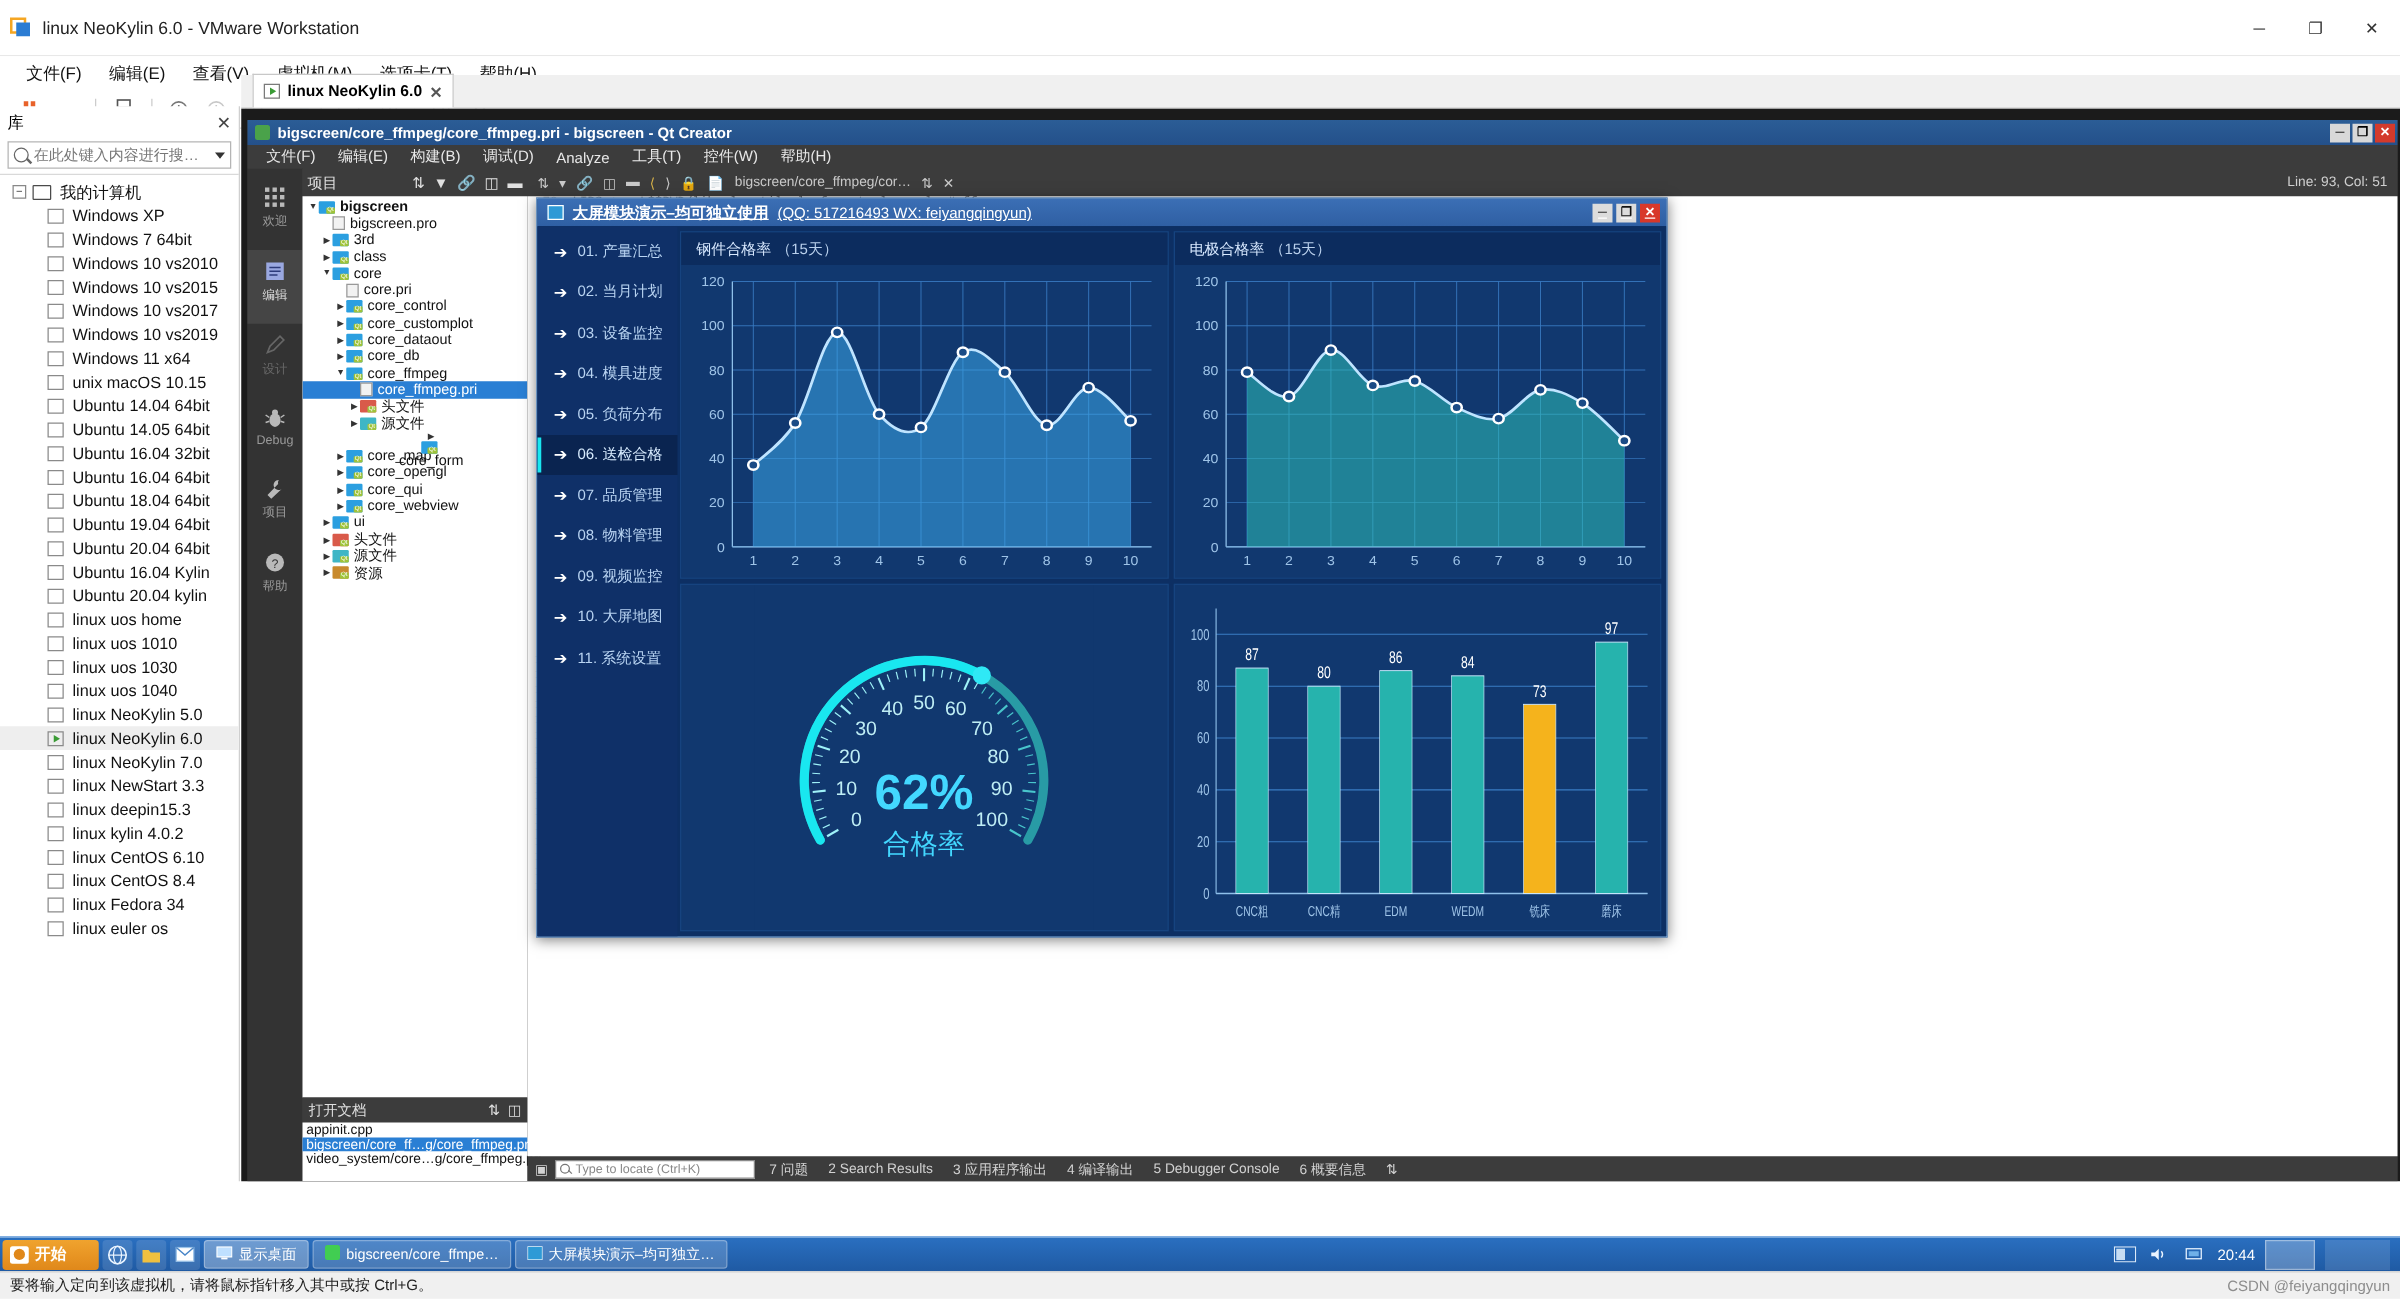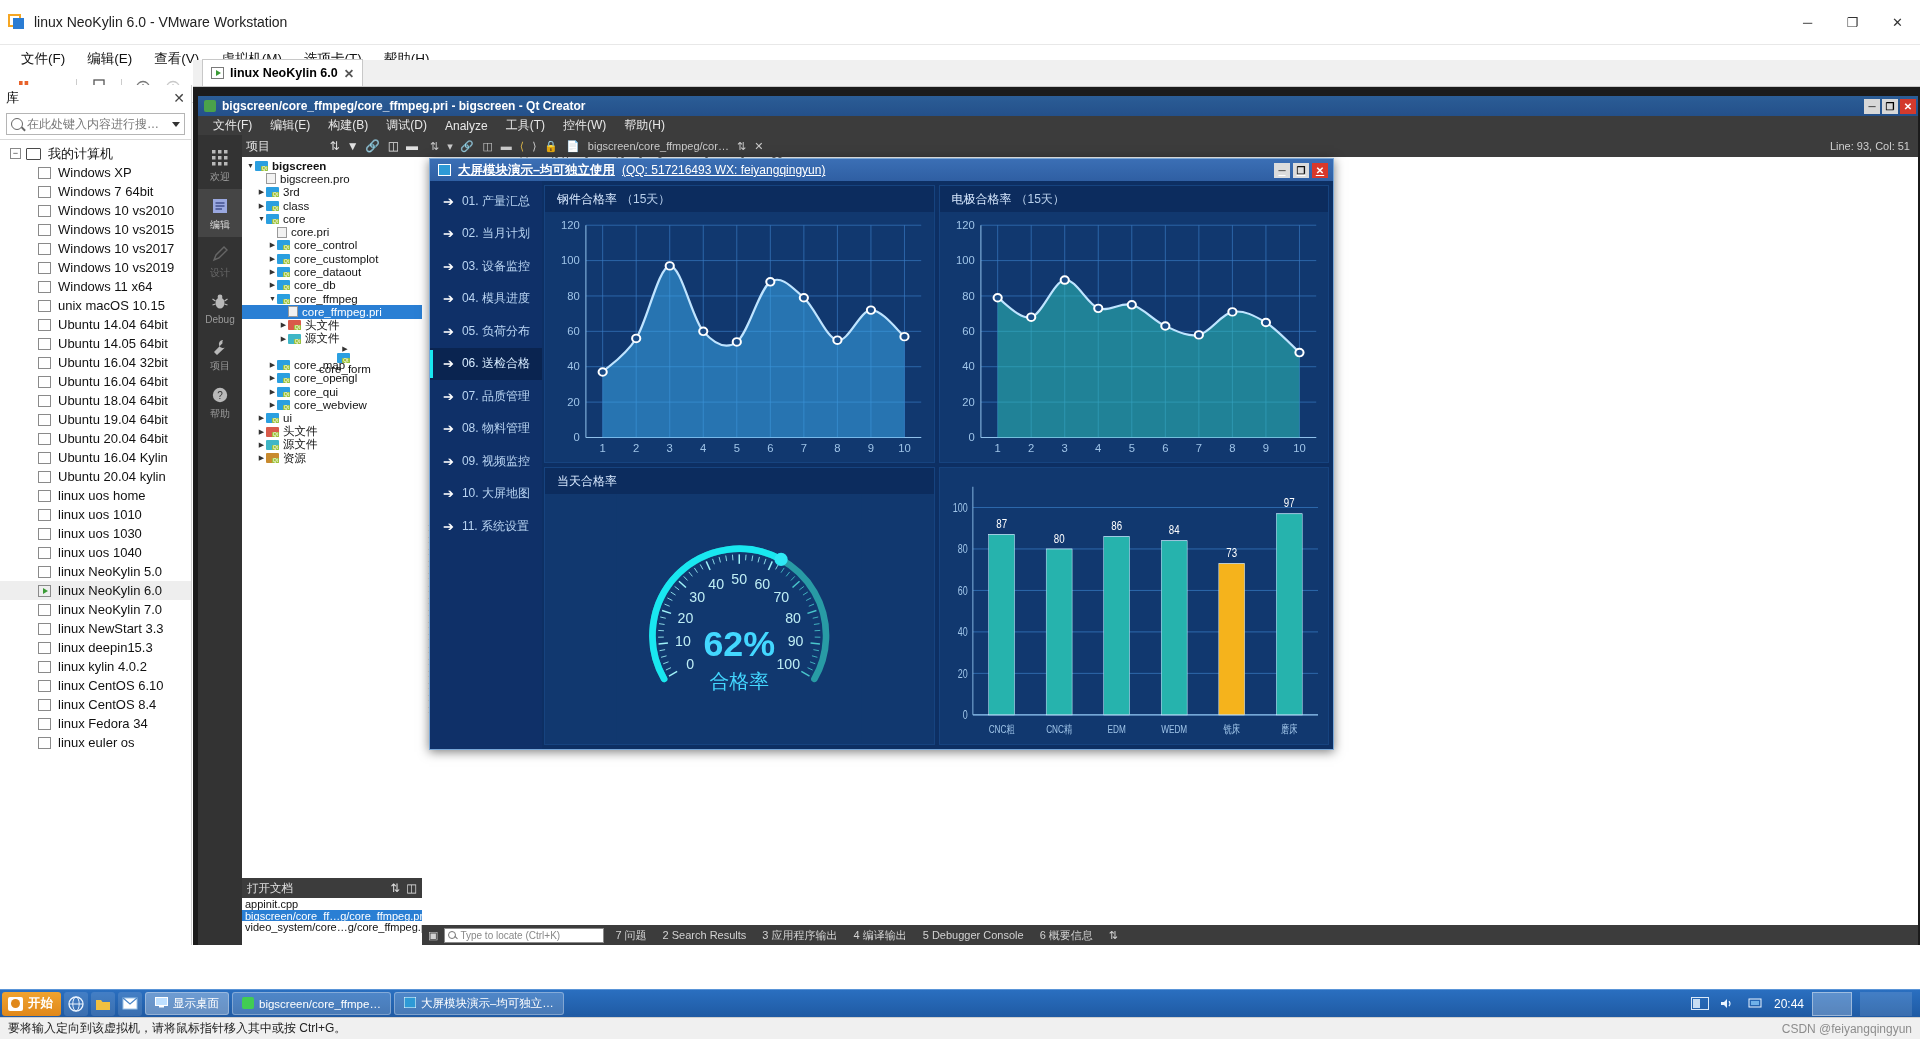--- a/index.html
+++ b/index.html
@@ -60,7 +60,7 @@
   #qt-menu .mi { color:#e8e8e8; font-size:12px; padding:2px 9px; }
   #qt-body { flex:1; display:flex; min-height:0; }
   #qt-modebar { width:44px; background:#333333; display:flex; flex-direction:column; align-items:center; padding-top:6px; }
-  .mode { width:44px; padding:8px 0 5px; display:flex; flex-direction:column; align-items:center; gap:3px; color:#9a9a9a; font-size:10px; }
+  .mode { width:44px; padding:8px 0 16px; display:flex; flex-direction:column; align-items:center; gap:3px; color:#9a9a9a; font-size:10px; }
   .mode.active { background:#454545; color:#dcdcdc; }
   .mode .g { width:18px; height:18px; }
   #qt-left { width:180px; background:#3c3c3c; display:flex; flex-direction:column; }

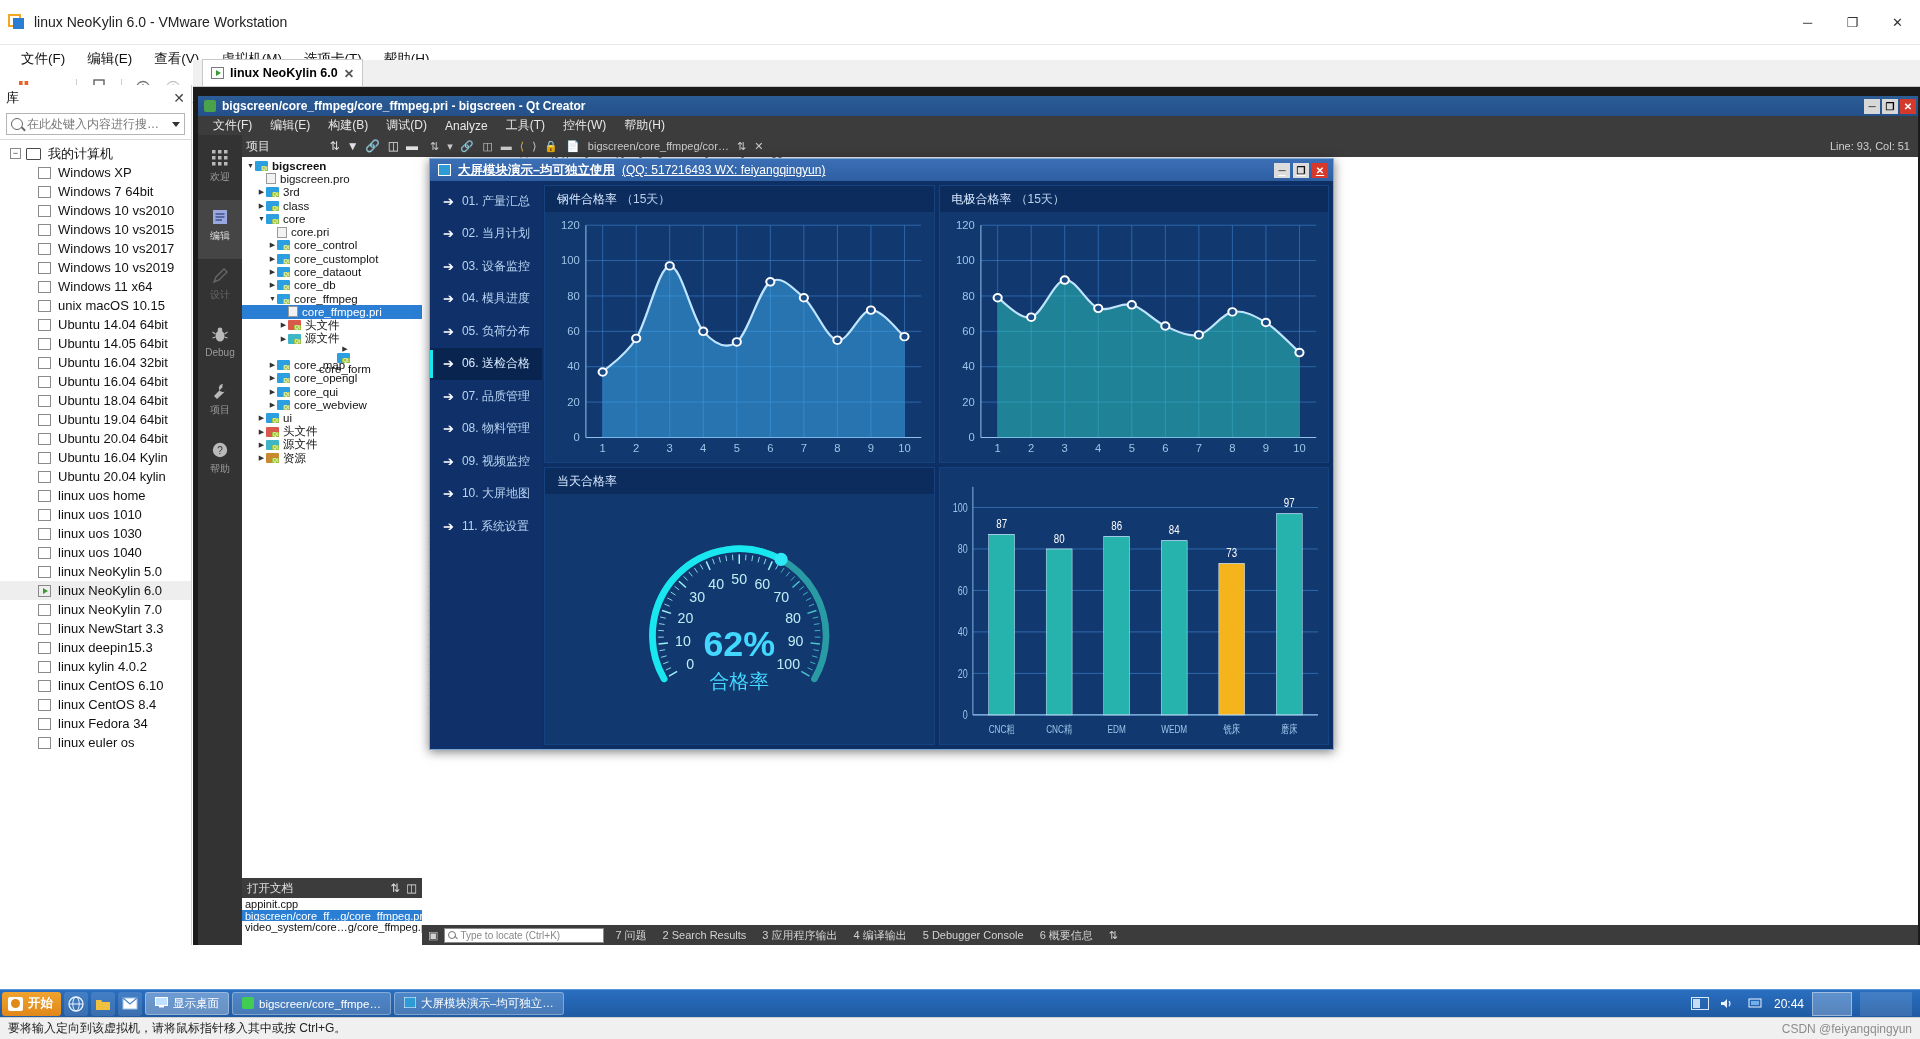--- a/index.html
+++ b/index.html
@@ -887,9 +887,6 @@
         </div>
 
         <div class="panel">
-          <div class="panel-title">
-            <span>当天合格率</span>
-          </div>
           <div class="panel-body">
             <svg id="svg-gauge" viewBox="0 0 260 265">
                 <rect x="0" y="0" width="260" height="265" fill="#11386f"></rect>

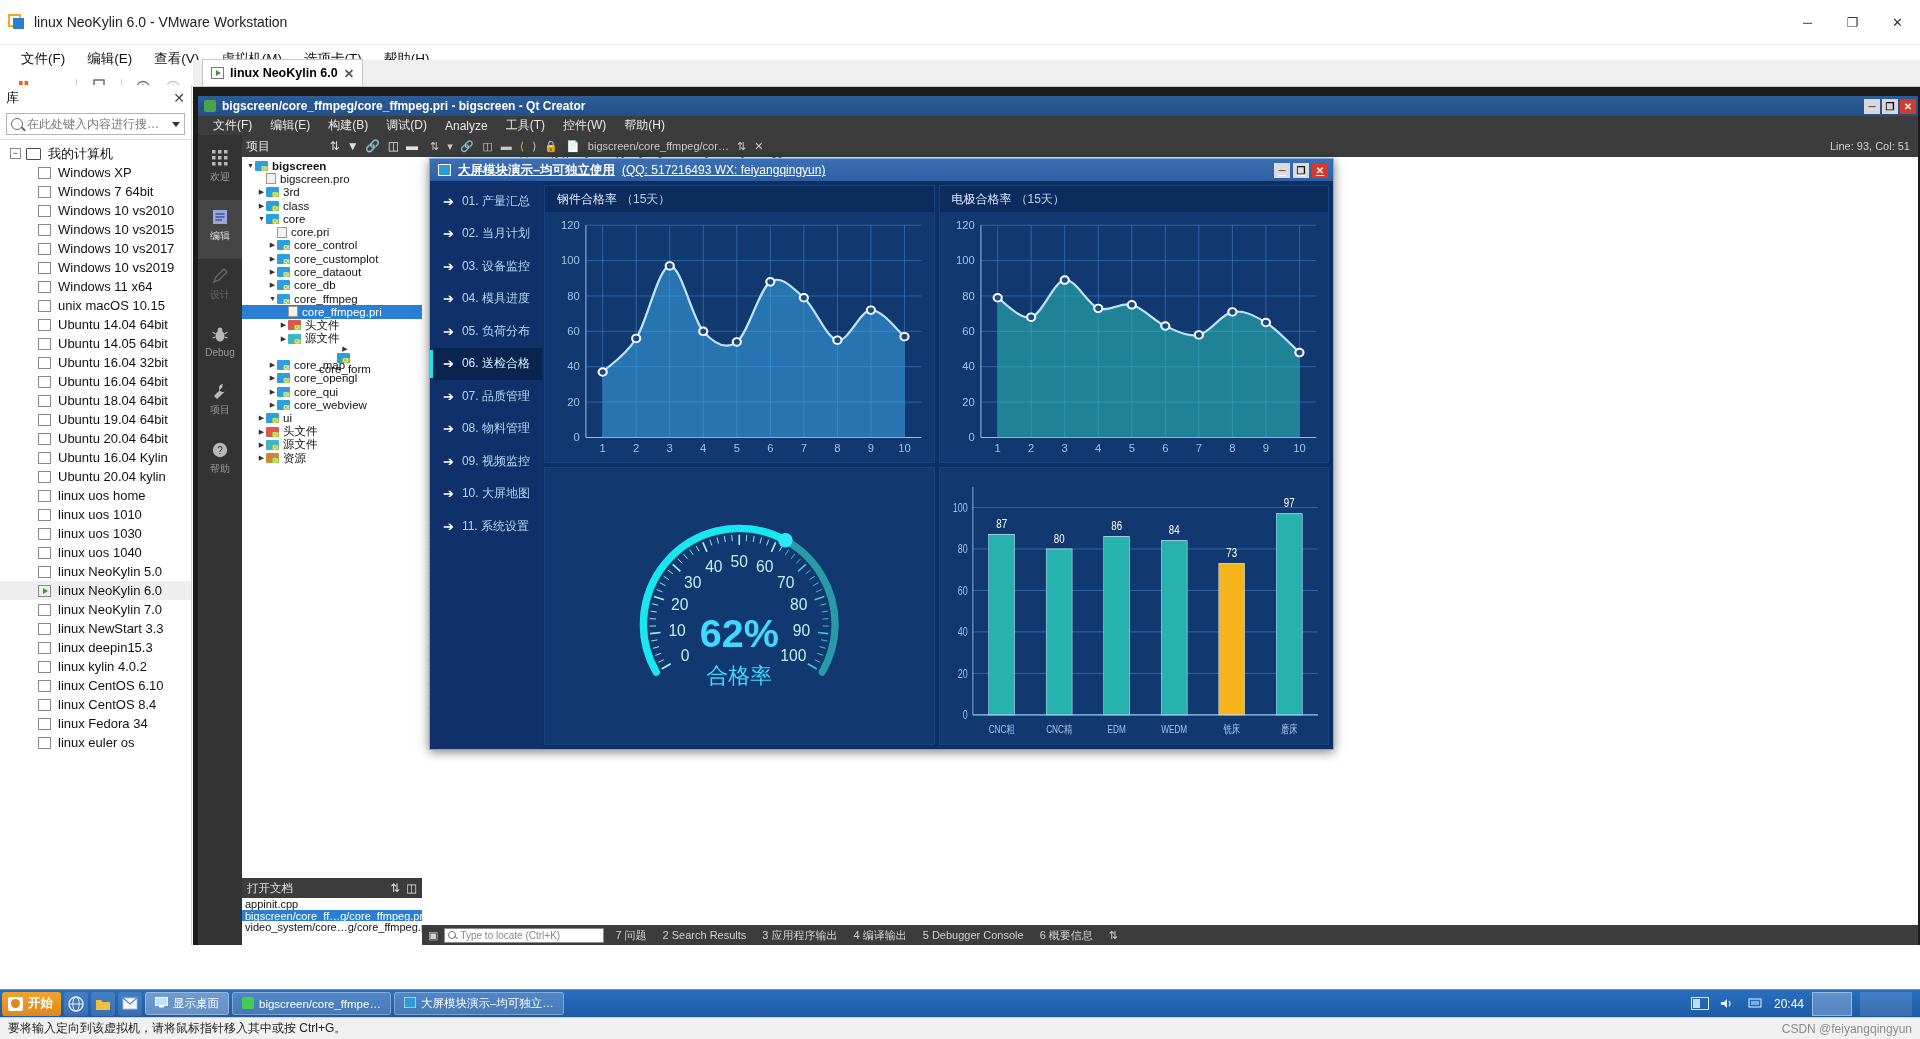--- a/index.html
+++ b/index.html
@@ -114,7 +114,7 @@
 
   
   #taskbar { position:absolute; left:0; right:0; bottom:22px; height:28px; background:linear-gradient(#2a6fc0,#1f5aa3); display:flex; align-items:center; padding-left:2px; gap:3px; border-top:1px solid #5a95d8;}
-  #startbtn { height:24px; display:flex; align-items:center; gap:5px; padding:0 8px 0 6px; background:linear-gradient(#f0a32e,#e0881a); border-radius:3px; color:#fff; font-size:12.5px; font-weight:bold;}
+  #startbtn { height:24px; display:flex; align-items:center; gap:5px; padding:0 26px 0 6px; background:linear-gradient(#f0a32e,#e0881a); border-radius:3px; color:#fff; font-size:12.5px; font-weight:bold;}
   #startbtn .kflag { width:15px;height:14px;background:#fff;border-radius:2px;position:relative;}
   #startbtn .kflag:after{content:"";position:absolute;left:3px;top:2px;width:9px;height:9px;background:#e0881a;border-radius:50%;}
   .tb-quick { width:24px;height:24px;display:flex;align-items:center;justify-content:center;border-radius:3px;background:rgba(255,255,255,.12);}

